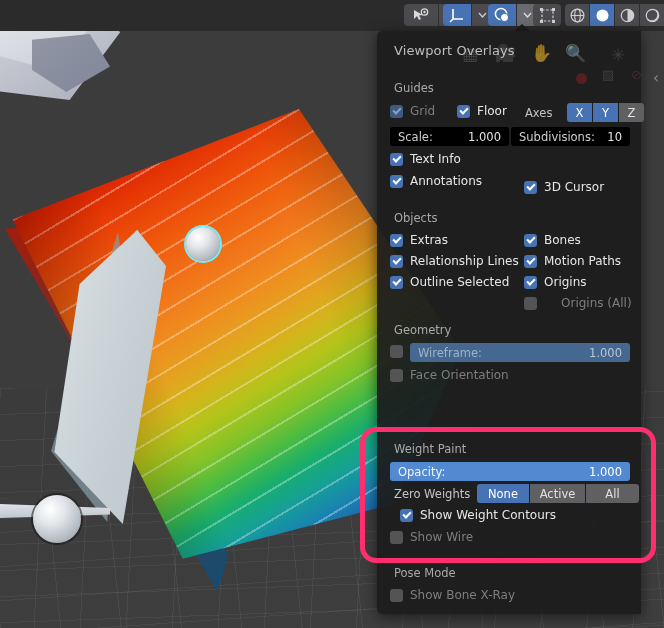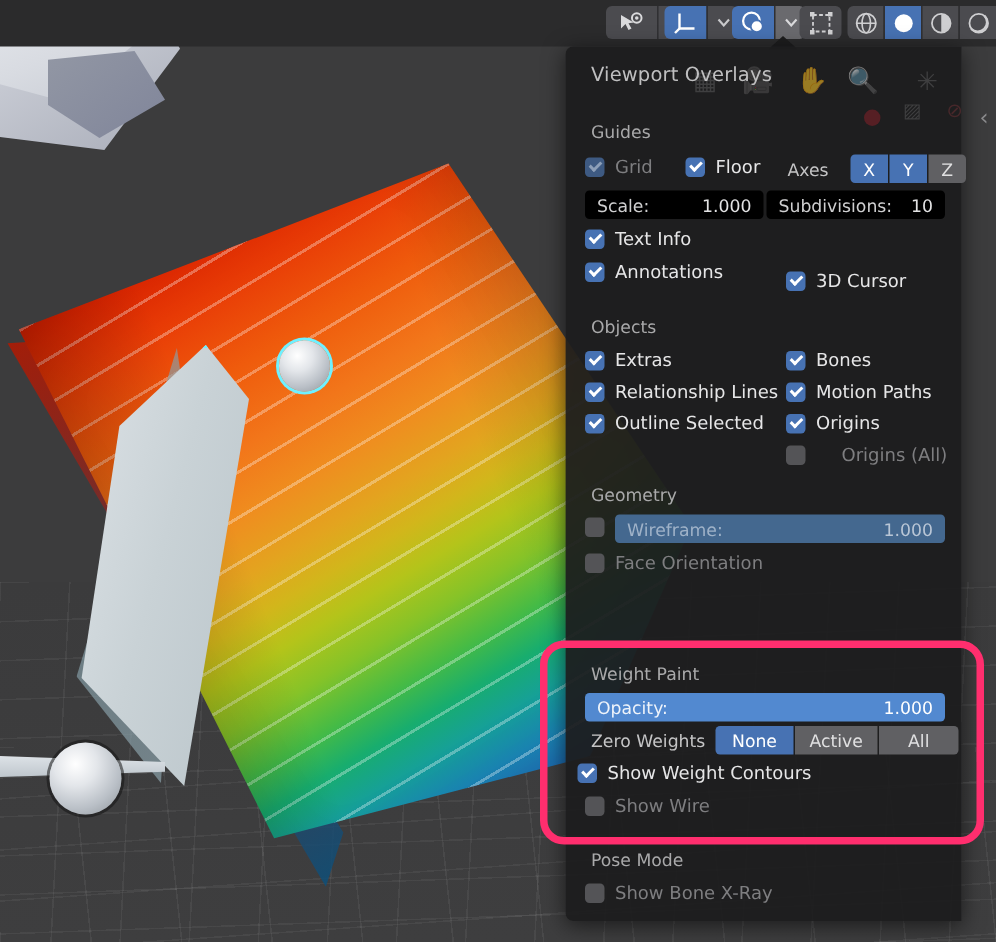--- a/index.html
+++ b/index.html
@@ -467,7 +467,7 @@
     <div class="tog" style="width:53px; border-radius:0 3px 3px 0;">All</div>
   </div>
 
-  <div class="cbrow" style="left:8px; top:477px;">
+  <div class="cbrow" style="left:23px; top:477px;">
     <span class="cb on"></span>
     <span class="cb-lbl">Show Weight Contours</span>
   </div>

